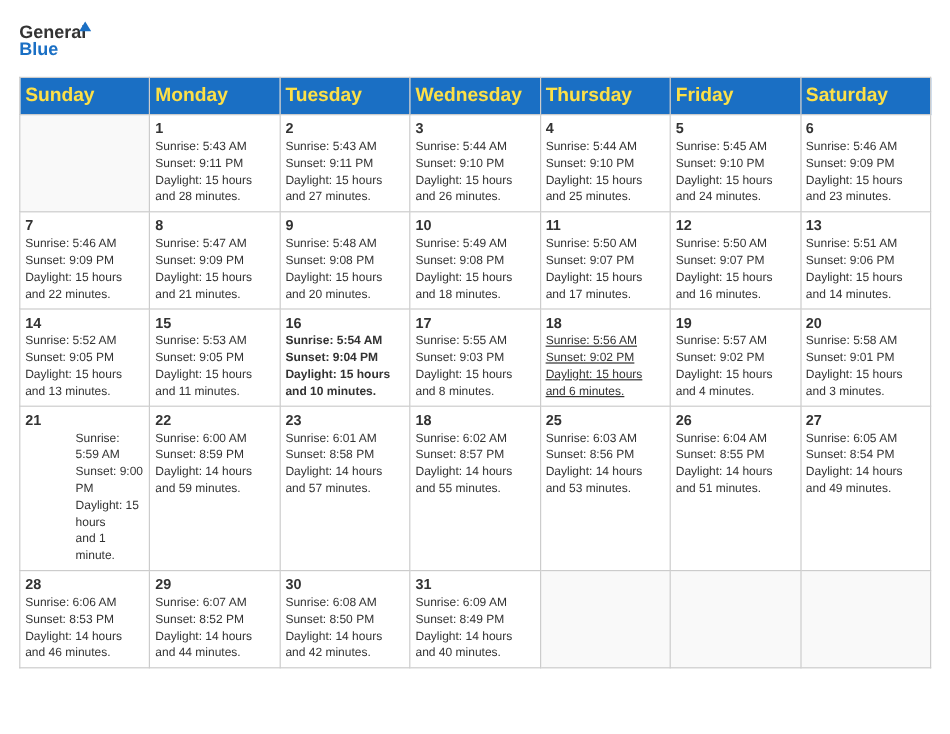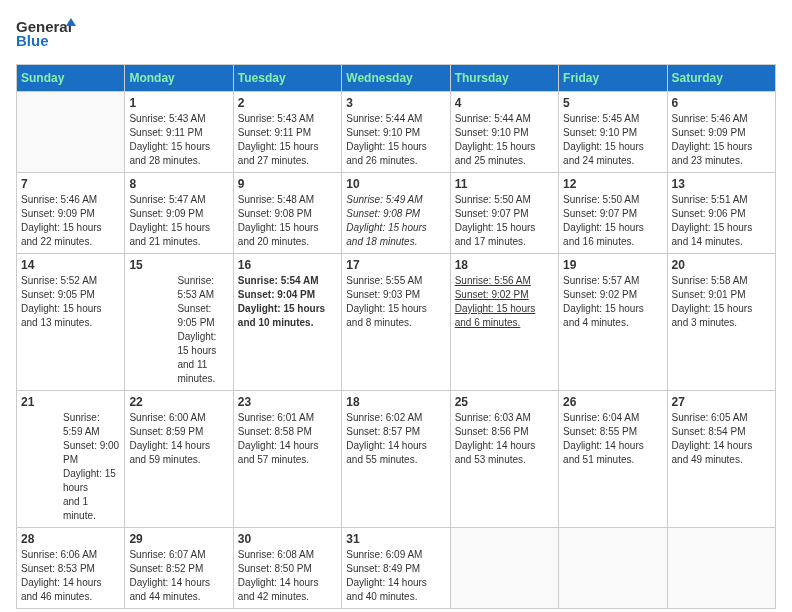--- a/index.html
+++ b/index.html
@@ -40,8 +40,8 @@
     }
     th {
       background-color: #1a6fc4;
-      color: #86efac;
-      font-size: 12px;
+      color: #fde047;
+      font-size: 16px;
       font-weight: bold;
       padding: 6px 4px;
       text-align: left;

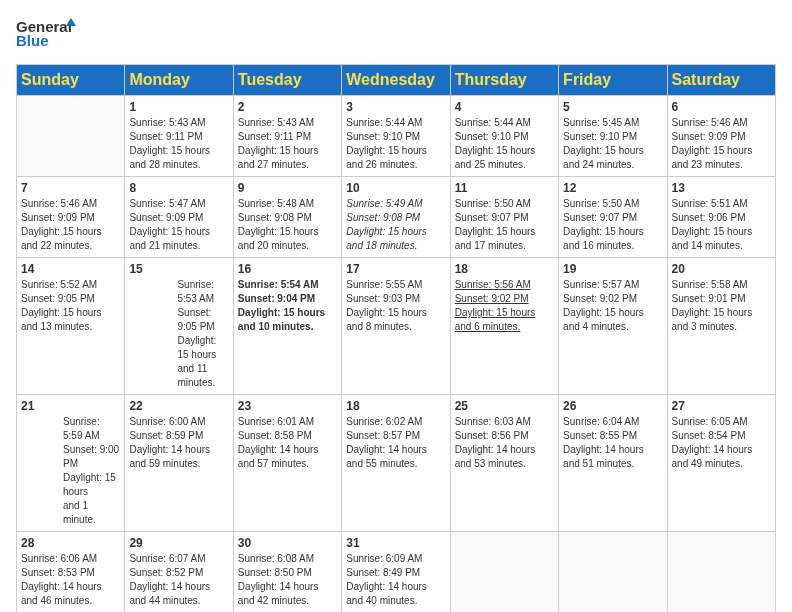--- a/index.html
+++ b/index.html
@@ -170,7 +170,7 @@
         </td>
         <td>
           <div class="day-num">10</div>
-          <div class="day-info" style="white-space: pre-line; font-style: italic;">Sunrise: 5:49 AM
+          <div class="day-info" style="white-space: pre-line;">Sunrise: 5:49 AM
 Sunset: 9:08 PM
 Daylight: 15 hours
 and 18 minutes.</div>

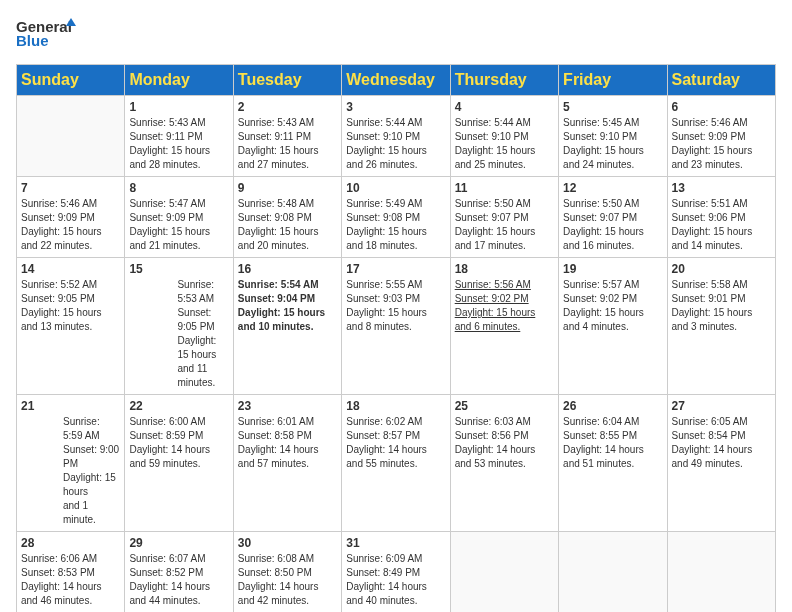--- a/index.html
+++ b/index.html
@@ -207,7 +207,7 @@
         </td>
         <td>
           <div class="day-num">15</div>
-          <div class="day-info" style="white-space: pre-line; margin-left: 48px;">Sunrise: 5:53 AM
+          <div class="day-info" style="white-space: pre-line;">Sunrise: 5:53 AM
 Sunset: 9:05 PM
 Daylight: 15 hours
 and 11 minutes.</div>

